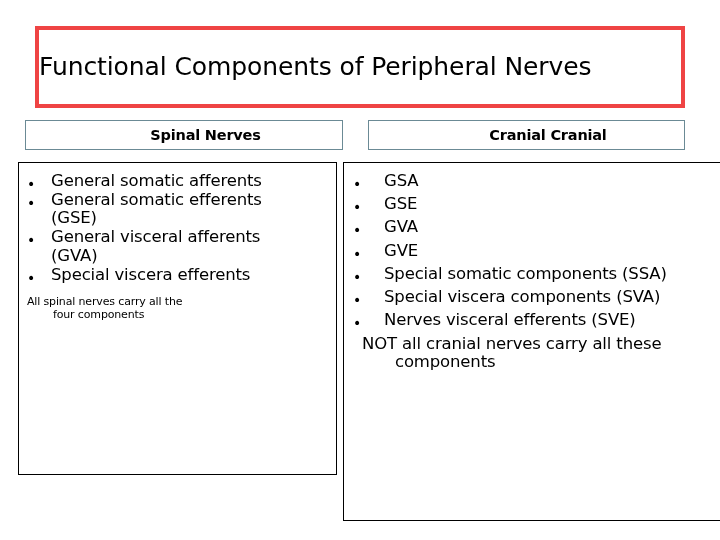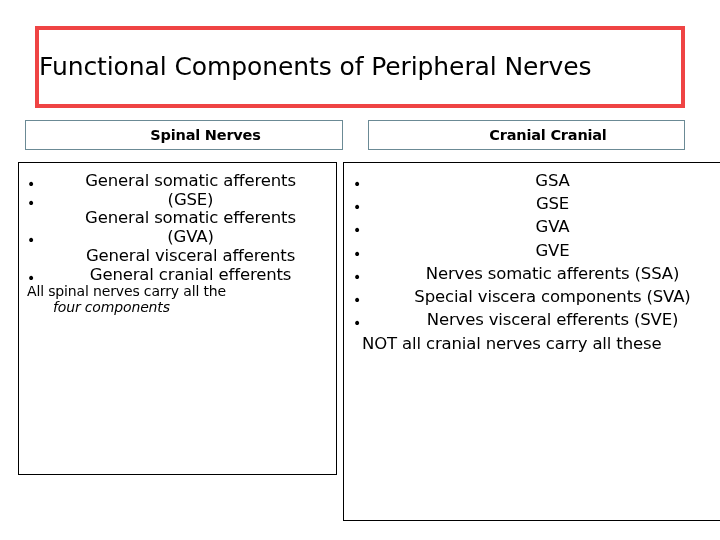--- a/index.html
+++ b/index.html
@@ -104,7 +104,6 @@
   }
   .li .li-text {
     display: block;
-    text-align: center;
   }
 
   

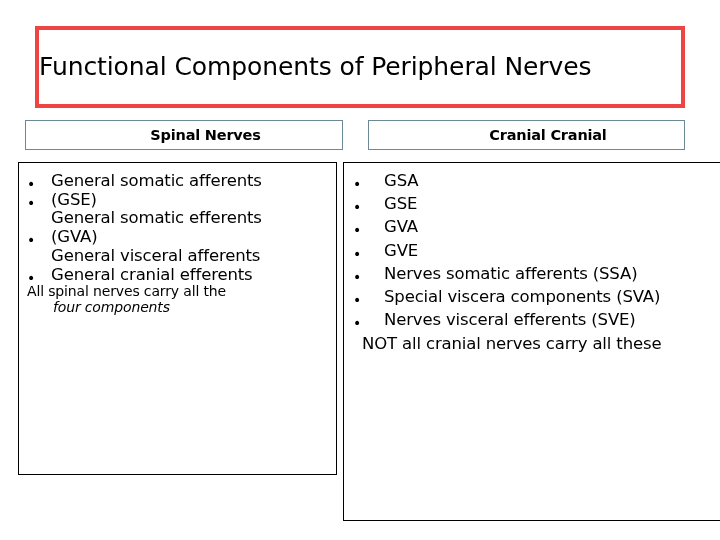--- a/index.html
+++ b/index.html
@@ -167,8 +167,8 @@
 
       <li class="li">
         <span class="bullet">•</span>
+        <span class="li-text">General somatic efferents</span>
         <span class="li-text">(GSE)</span>
-        <span class="li-text">General somatic efferents</span>
       </li>
 
       <li class="li">

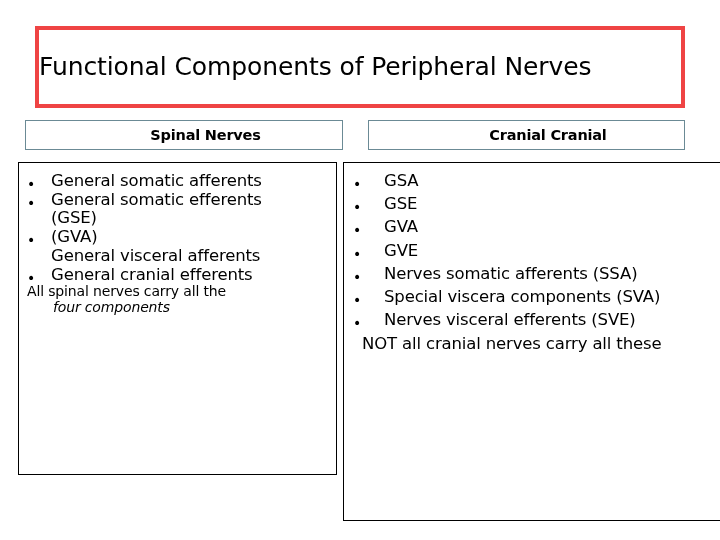--- a/index.html
+++ b/index.html
@@ -173,8 +173,8 @@
 
       <li class="li">
         <span class="bullet">•</span>
+        <span class="li-text">General visceral afferents</span>
         <span class="li-text">(GVA)</span>
-        <span class="li-text">General visceral afferents</span>
       </li>
 
       <li class="li">

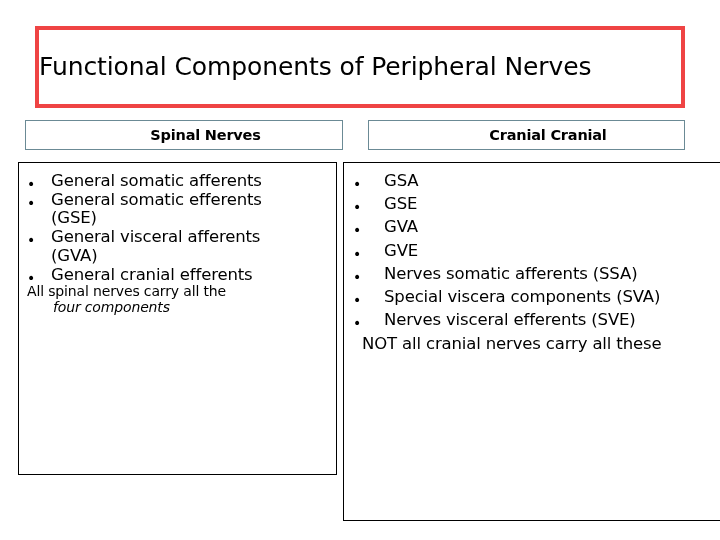--- a/index.html
+++ b/index.html
@@ -179,7 +179,7 @@
 
       <li class="li">
         <span class="bullet">•</span>
-        <span class="li-text">General cranial efferents</span>
+        <span class="li-text">Special viscera efferents</span>
       </li>
 
       <li class="note">

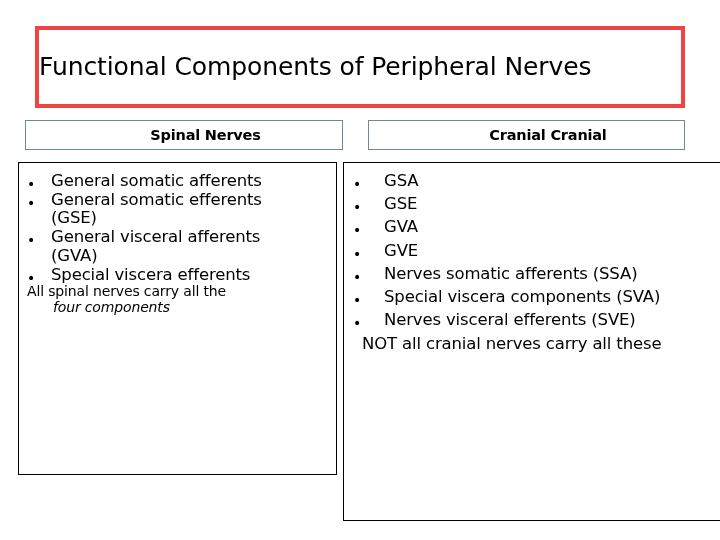--- a/index.html
+++ b/index.html
@@ -215,7 +215,7 @@
 
       <li class="li">
         <span class="bullet">•</span>
-        <span class="li-text">Nerves somatic afferents (SSA)</span>
+        <span class="li-text">Special somatic components (SSA)</span>
       </li>
 
       <li class="li">

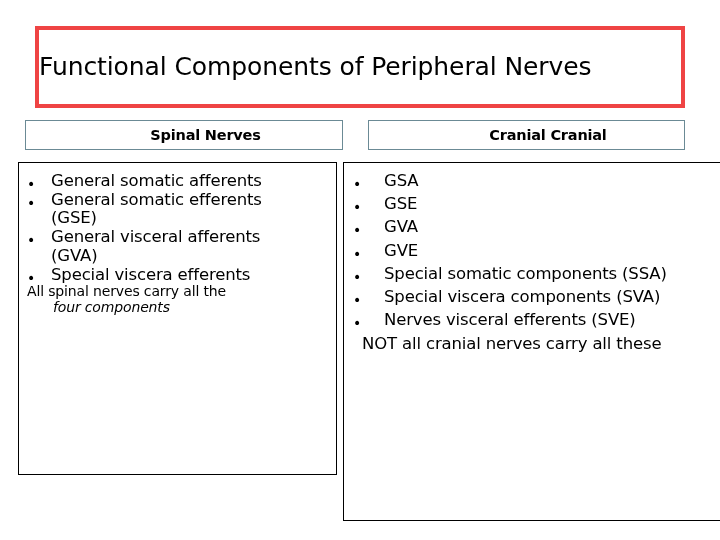--- a/index.html
+++ b/index.html
@@ -111,12 +111,12 @@
   .box-left .li { padding-left: 24px; margin-bottom: 0px; }
   .box-left .li .bullet { left: 0px; top: 5px; }
   .box-left .note {
-    font-size: 14px;
+    font-size: 11px;
     line-height: 1.135;
     letter-spacing: -0.15px;
     padding-left: 0px;
     text-indent: 0;
-    margin-top: 0px;
+    margin-top: 12px;
   }
   .box-left .note .cont {
     display: block;

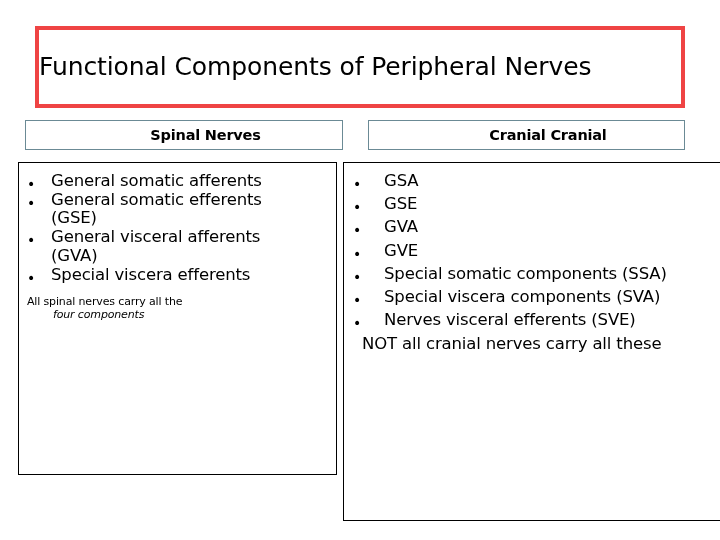--- a/index.html
+++ b/index.html
@@ -121,7 +121,6 @@
   .box-left .note .cont {
     display: block;
     padding-left: 26px;
-    font-style: italic;
   }
 
   

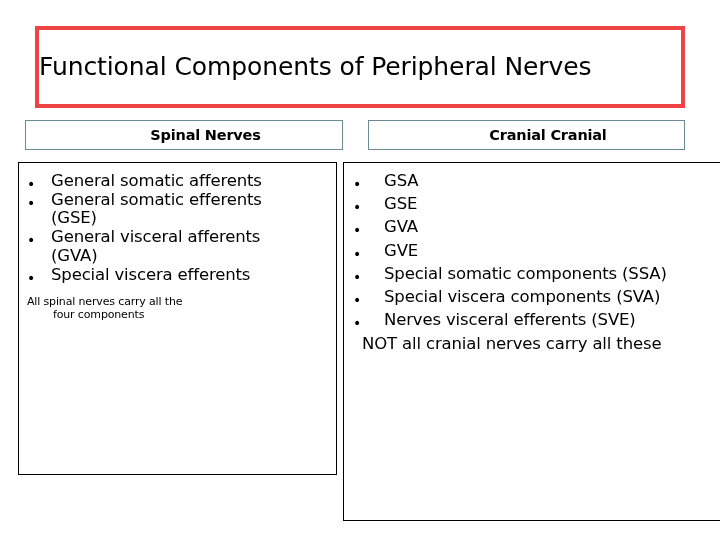--- a/index.html
+++ b/index.html
@@ -229,6 +229,7 @@
 
       <li class="note">
         <span>NOT all cranial nerves carry all these</span>
+        <span class="cont">components</span>
       </li>
 
     </ul>

